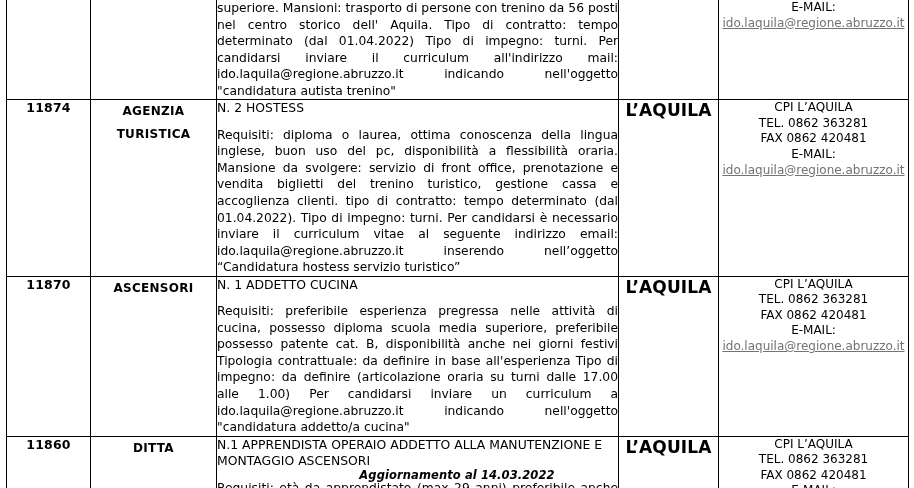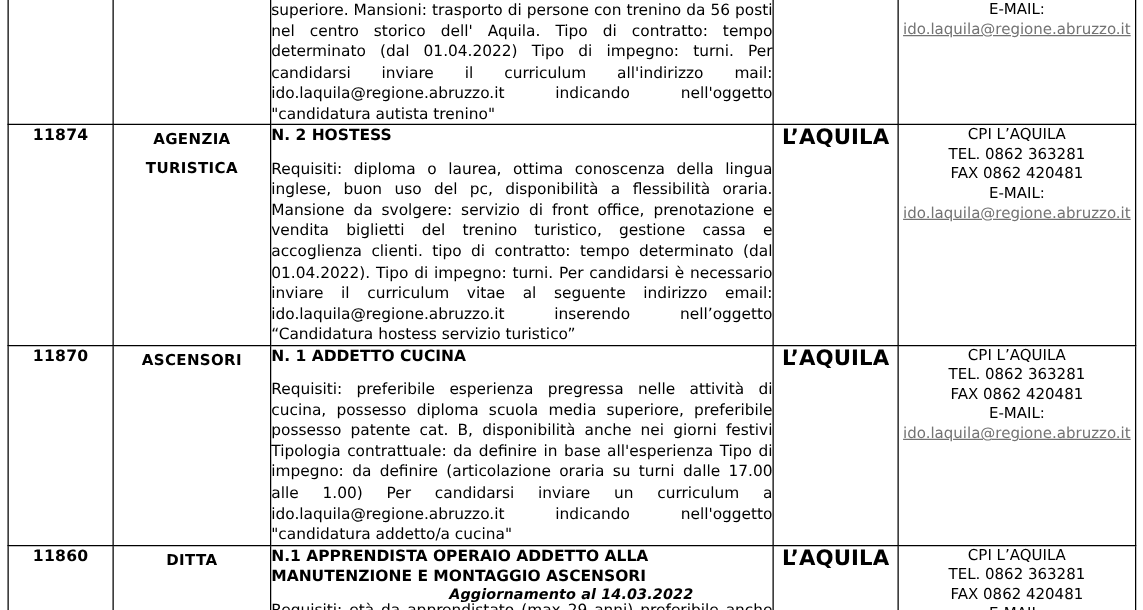--- a/index.html
+++ b/index.html
@@ -77,7 +77,7 @@
   }
 
   .desc-title {
-    font-weight: bold;
+    font-weight: normal;
     font-size: 12.4px;
     display: block;
     margin: 0;

